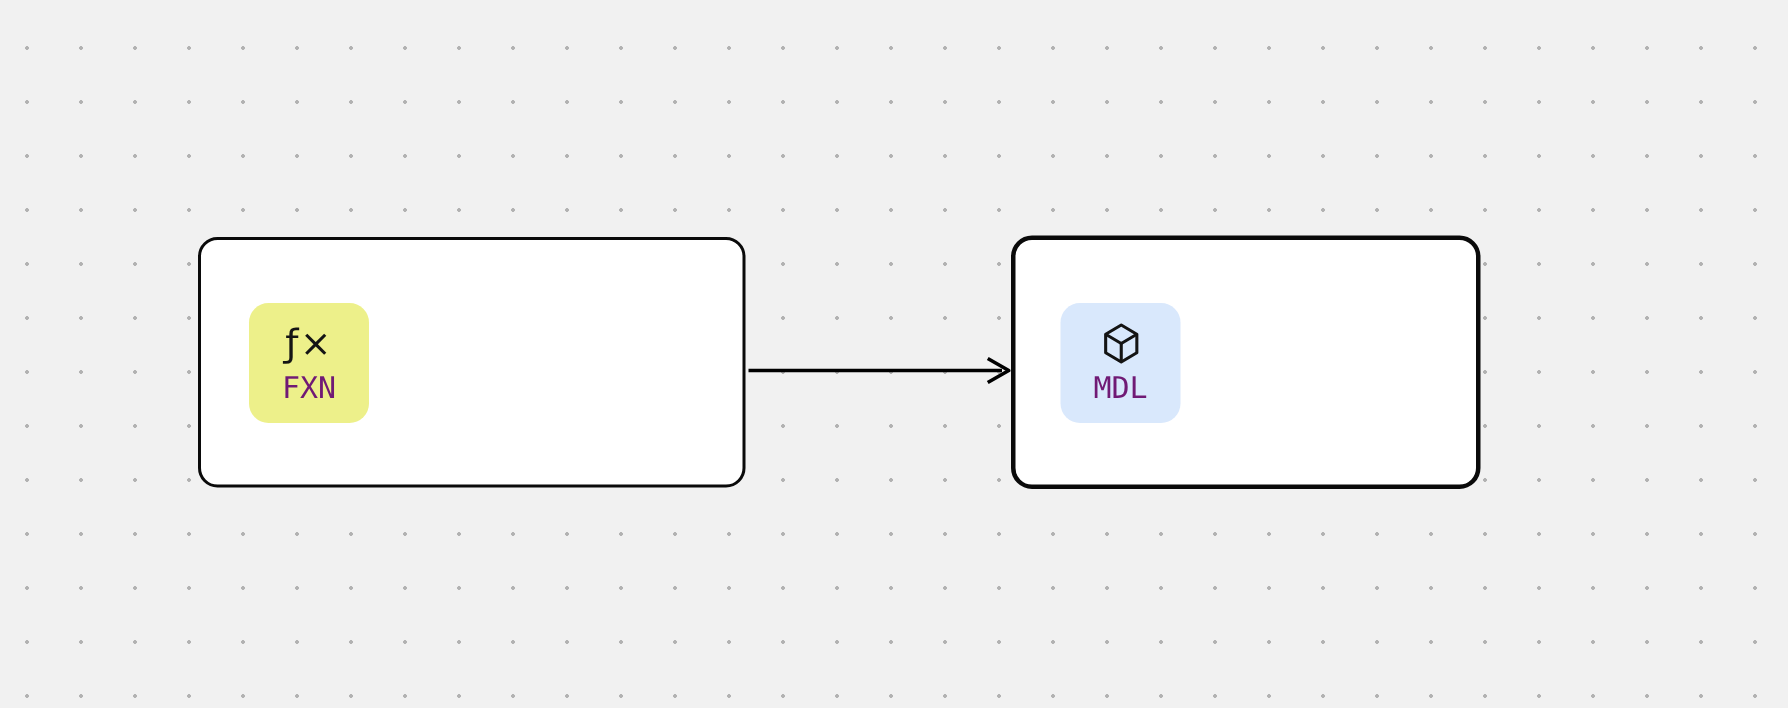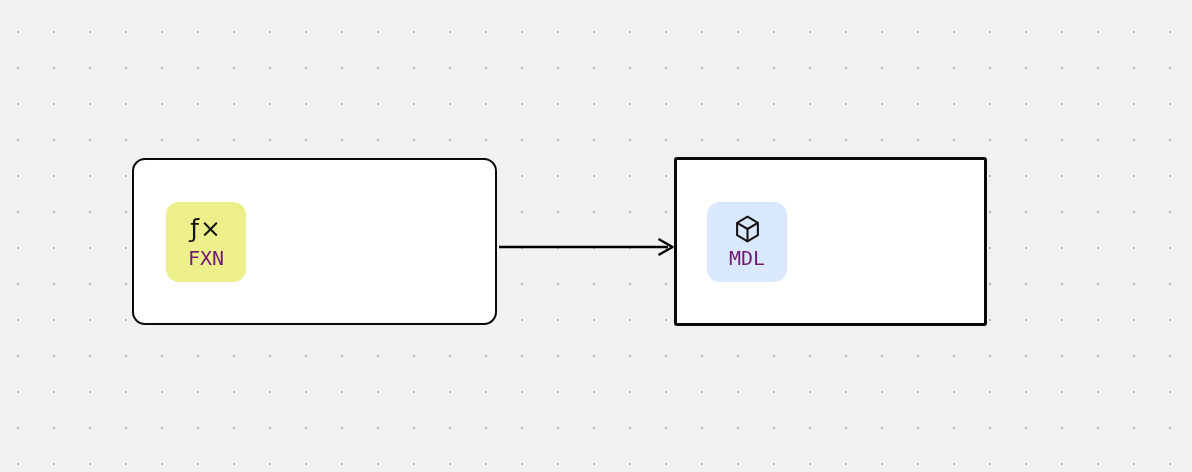--- a/index.html
+++ b/index.html
@@ -43,7 +43,7 @@
     align-items: center;
     cursor: grab;
   }
-  .node.selected { border-width: 3.5px; border-radius: 3px; }
+  .node.selected { border-width: 3.5px; border-radius: 14px; }
 
   .node-function { left: 132px; top: 158px; width: 365px; height: 167px; padding-left: 32px; }
   .node-model    { left: 674px; top: 157px; width: 313px; height: 169px; padding-left: 30px; }

